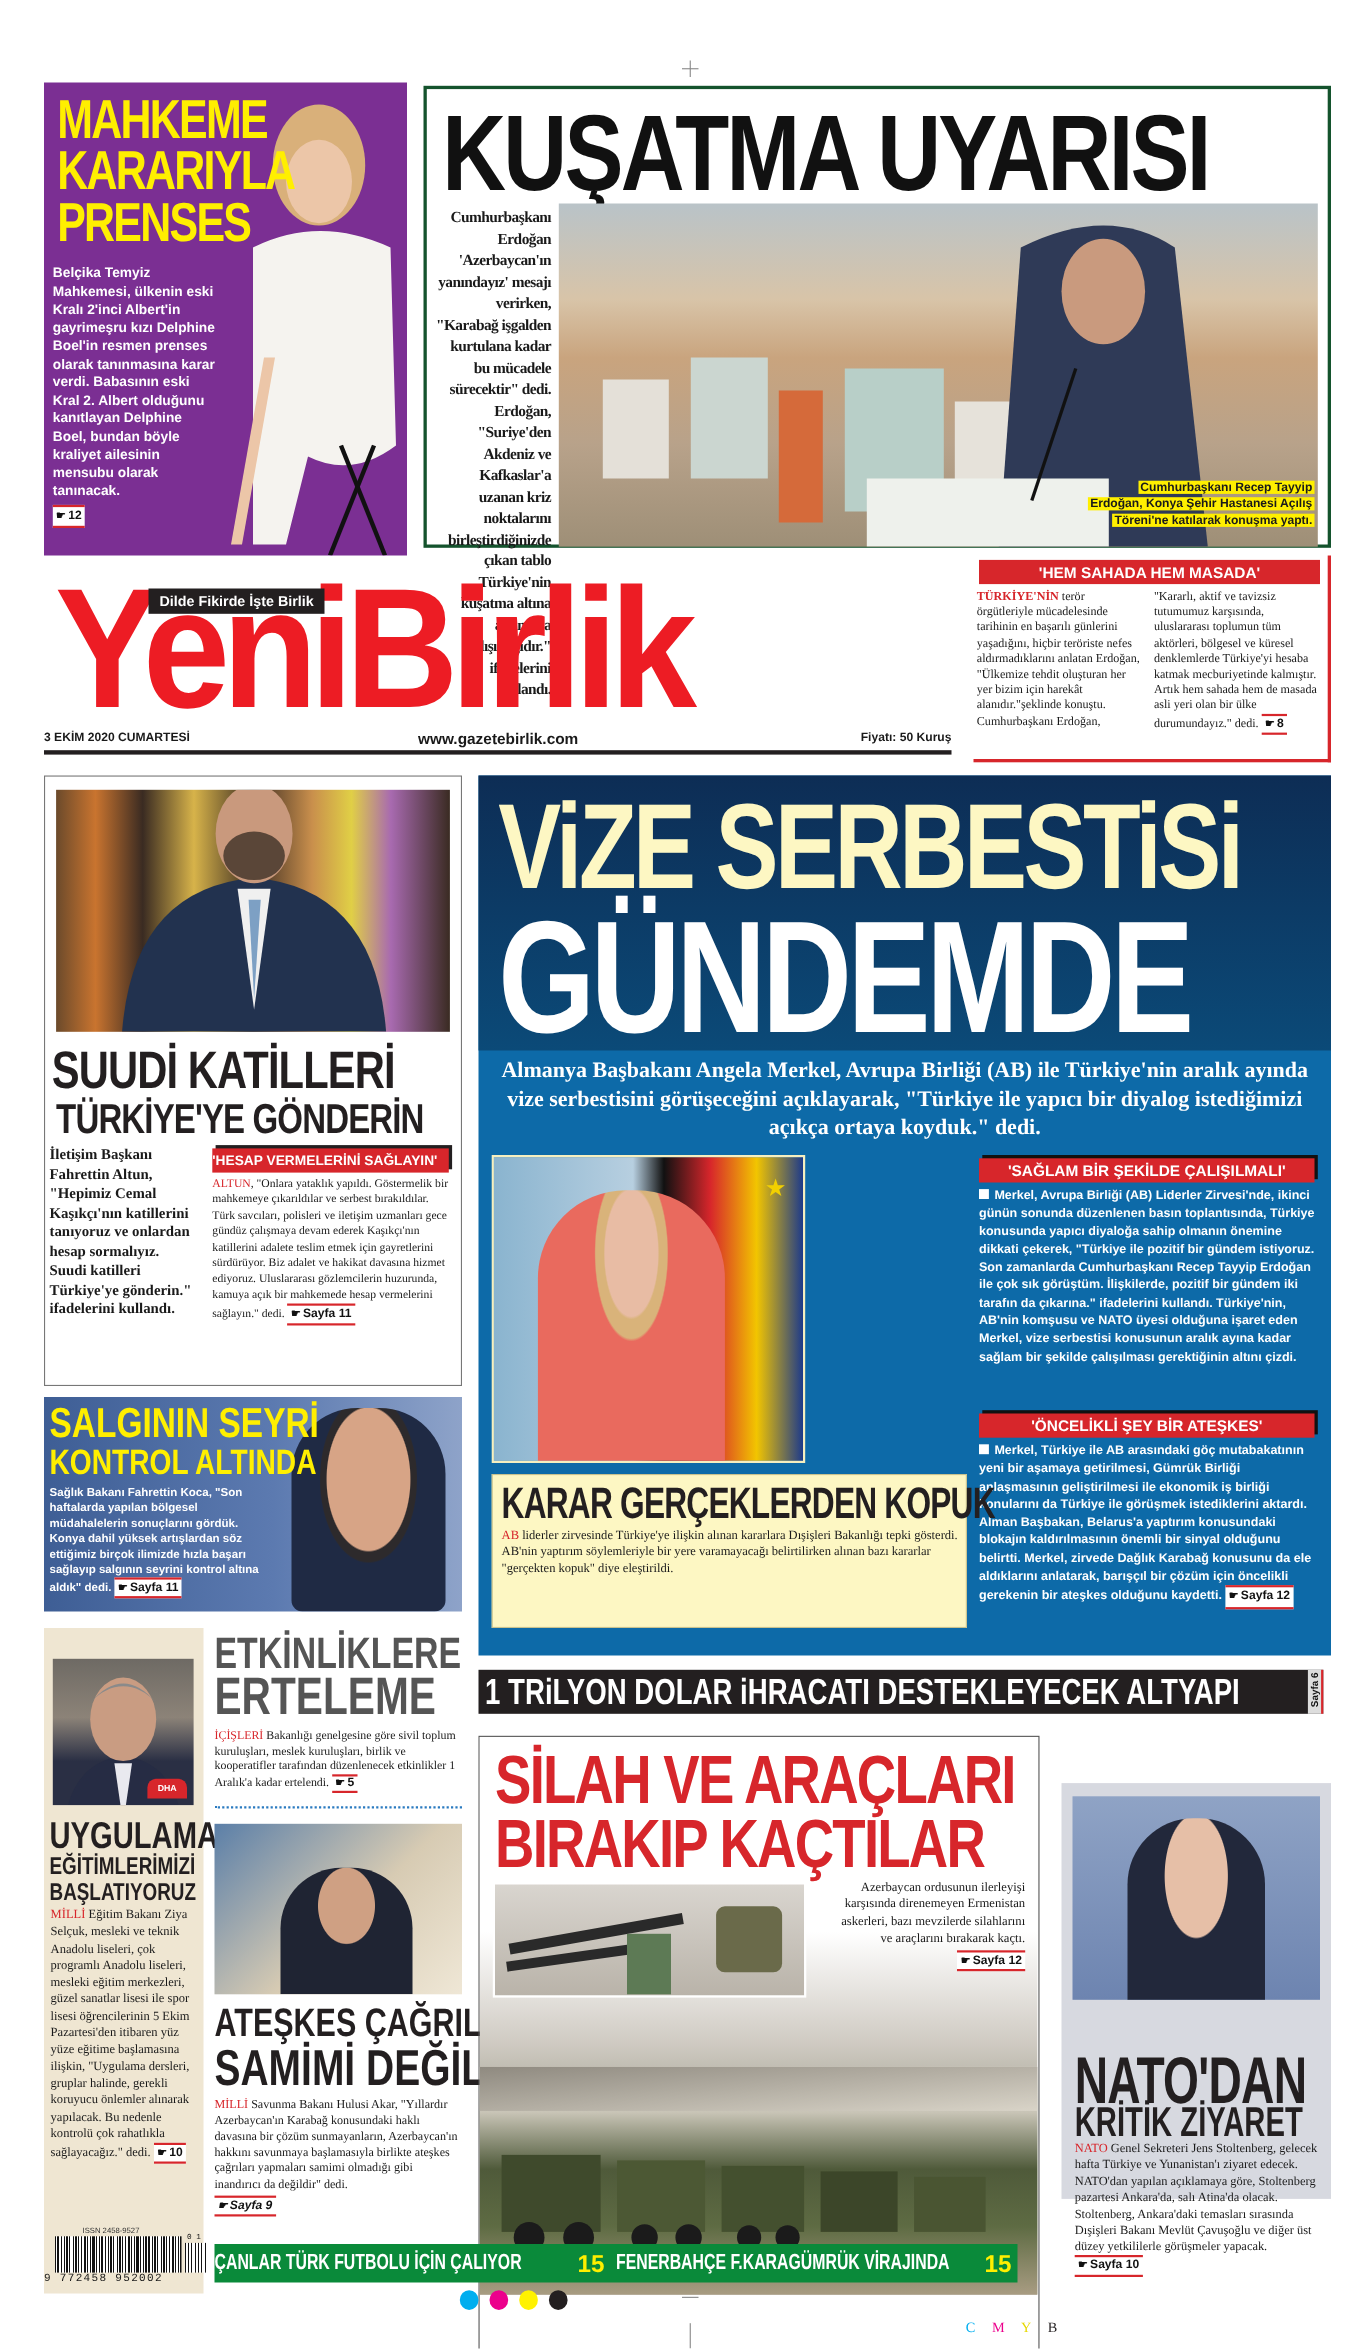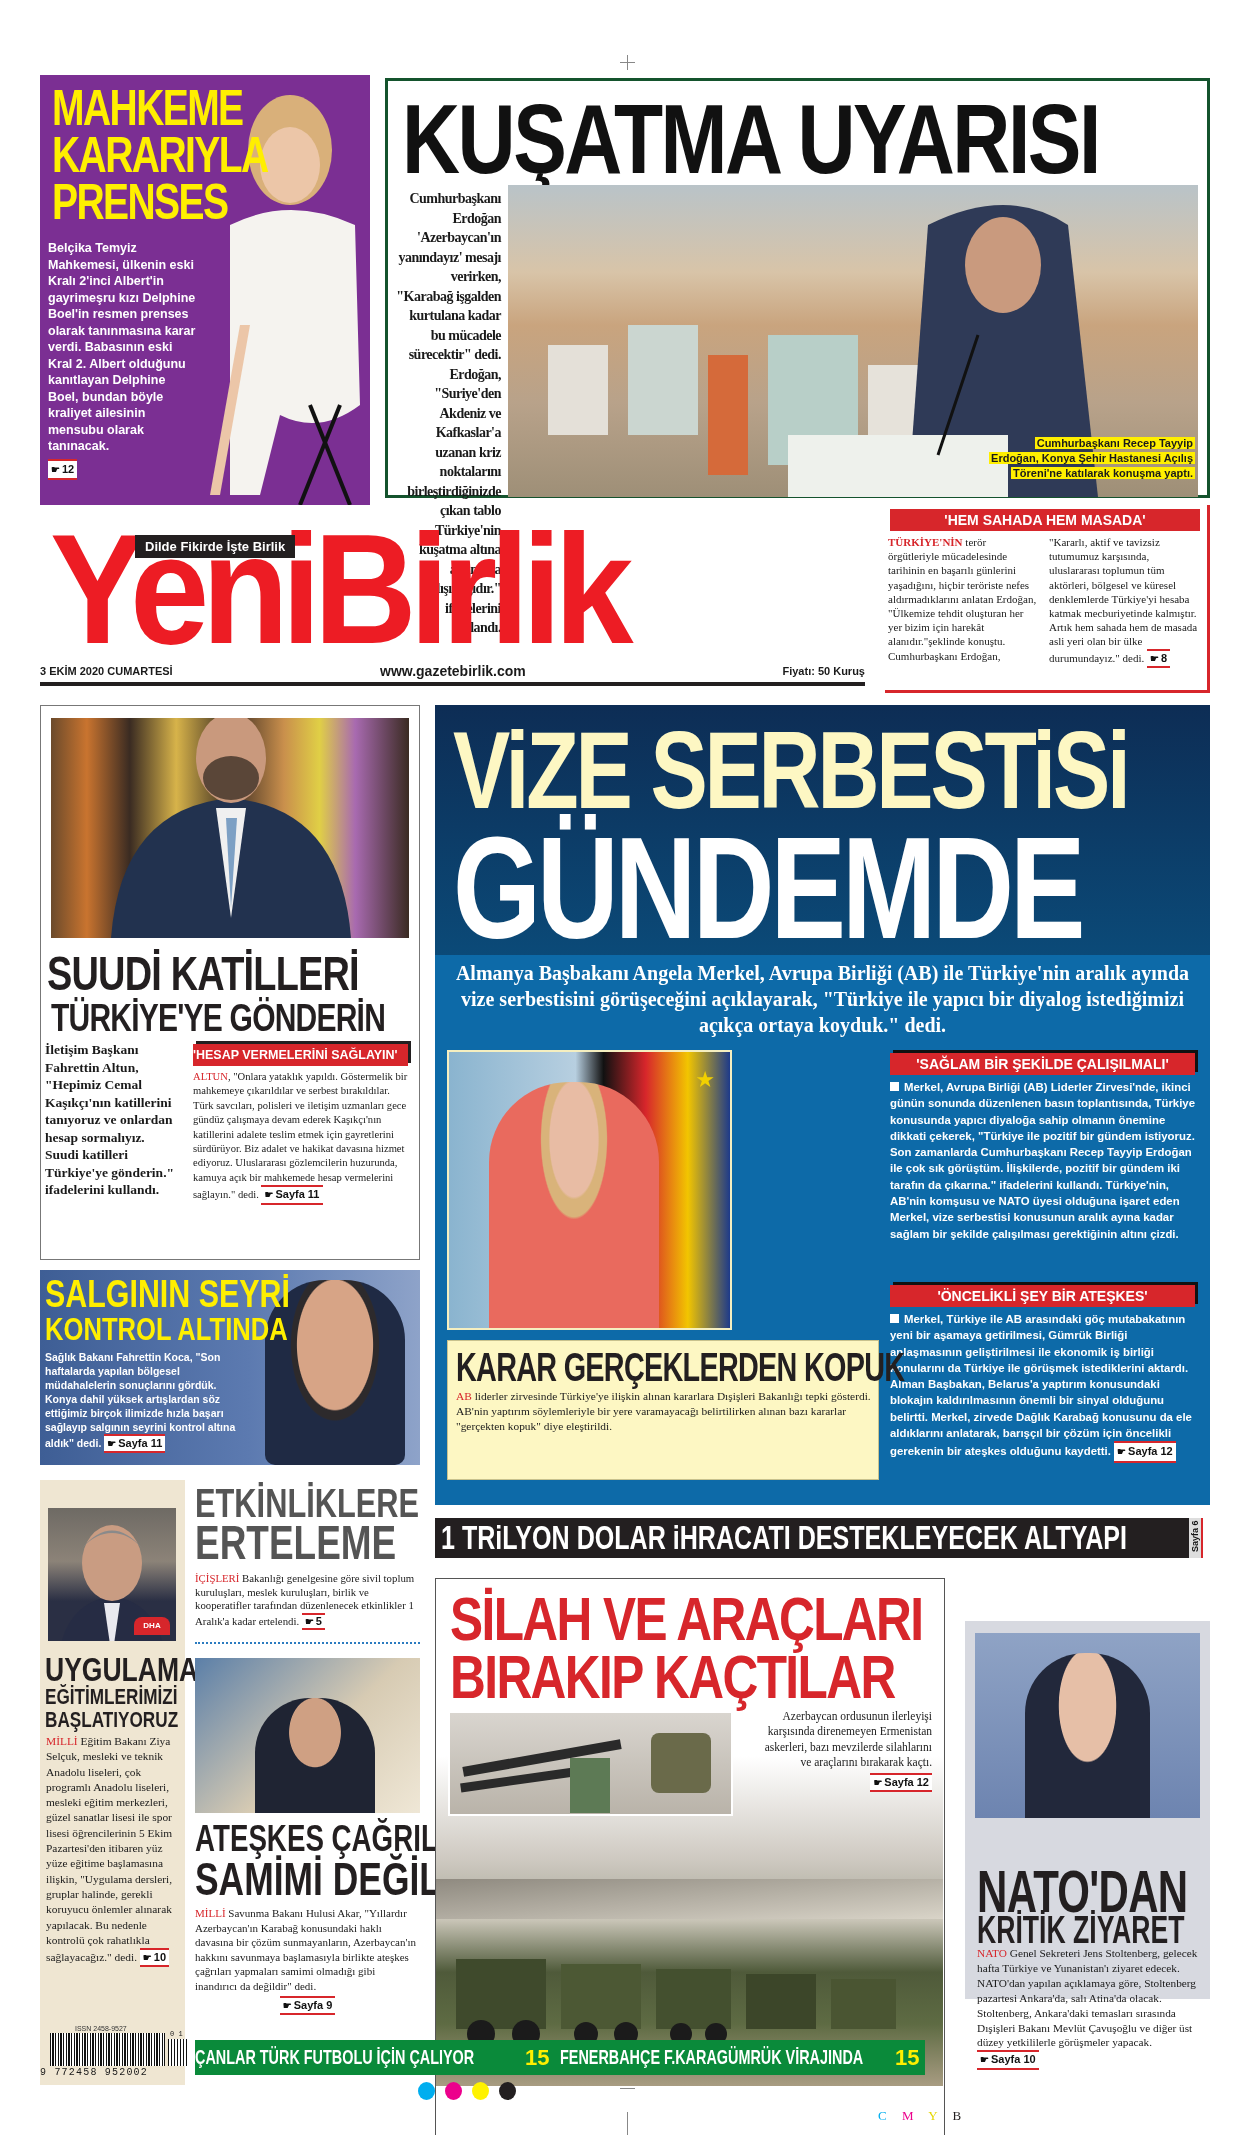--- a/index.html
+++ b/index.html
@@ -279,7 +279,7 @@
   <div class="hl2">SAMİMİ DEĞİL</div>
   <div class="body">
     <span class="redtag" style="font-weight:normal">MİLLİ</span><span> Savunma Bakanı Hulusi Akar, "Yıllardır Azerbaycan'ın Karabağ konusundaki haklı davasına bir çözüm sunmayanların, Azerbaycan'ın hakkını savunmaya başlamasıyla birlikte ateşkes çağrıları yapmaları samimi olmadığı gibi inandırıcı da değildir" dedi.</span>
-    <div style="text-align:center;margin-top:2px;"><span class="ref"><span class="hand">☛</span><span>Sayfa 9</span></span></div>
+    <div style="text-align:left;margin-top:2px;font-style:italic;"><span class="ref"><span class="hand">☛</span><span>Sayfa 9</span></span></div>
   </div>
 </section>
 

